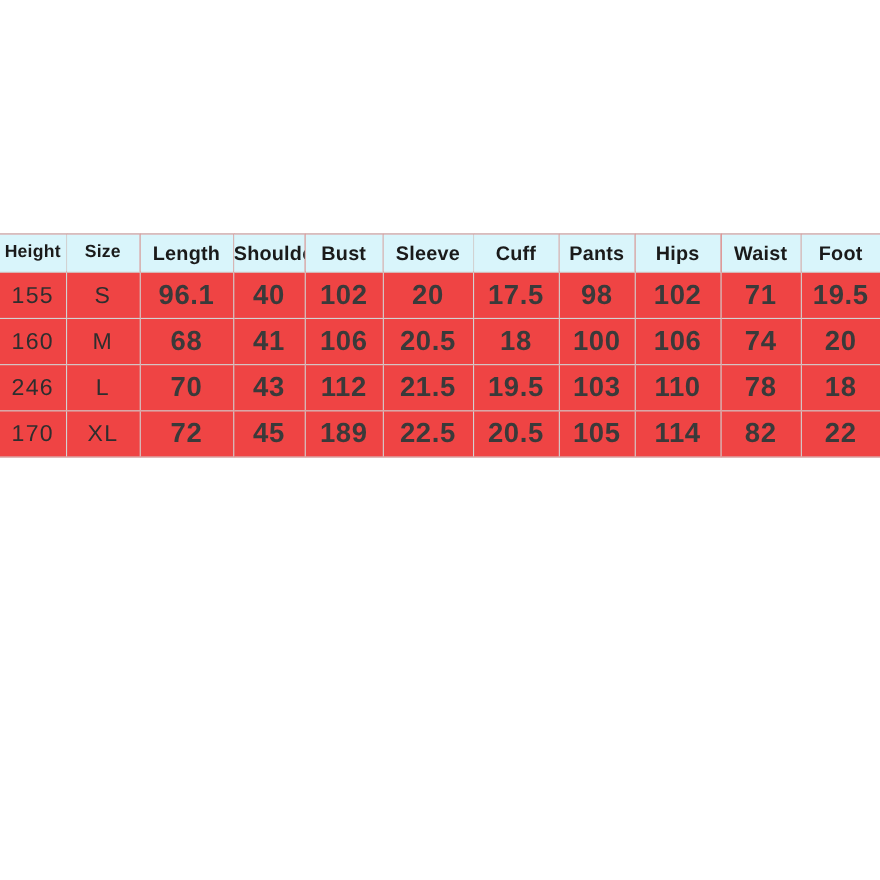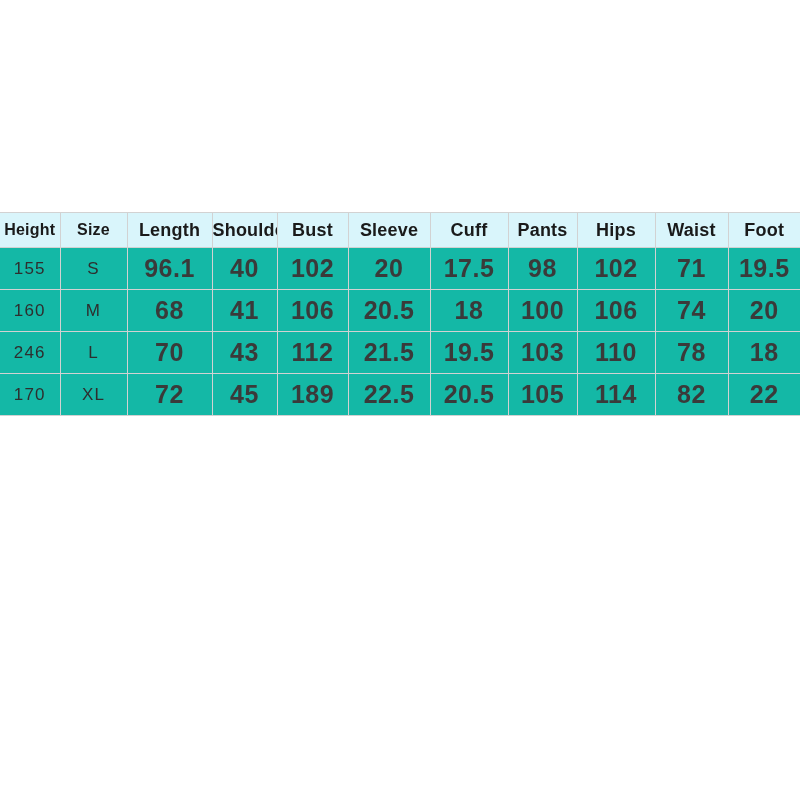--- a/index.html
+++ b/index.html
@@ -26,7 +26,7 @@
     width: 800px;
     border-collapse: collapse;
     table-layout: fixed;
-    background: #14b8a6;
+    background: #ef4444;
   }
 
   table.size-chart th,

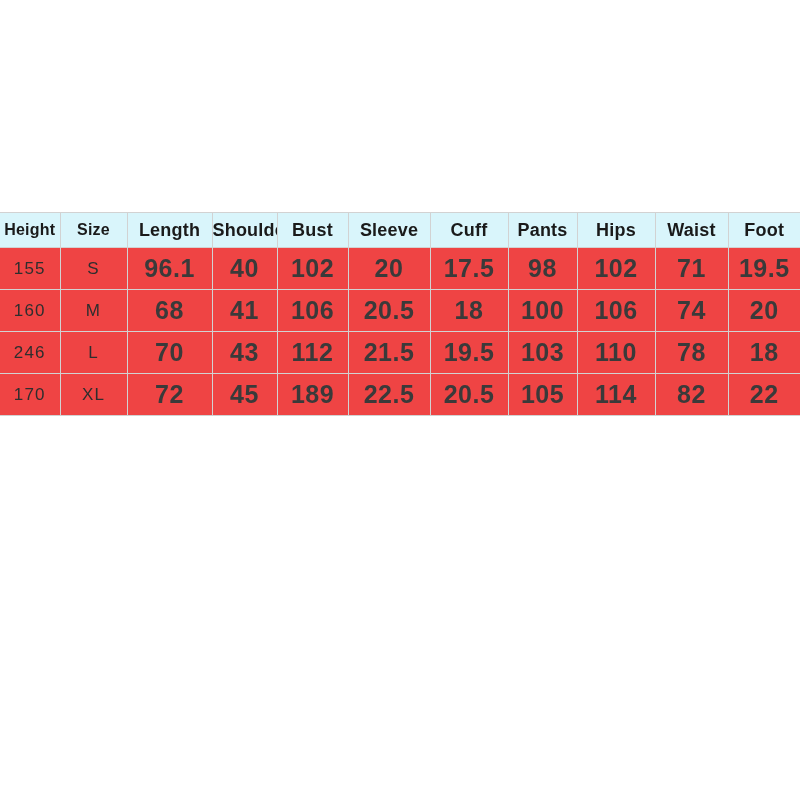--- a/index.html
+++ b/index.html
@@ -72,7 +72,7 @@
 
   tbody td.c-height,
   tbody td.c-size {
-    font-size: 17px;
+    font-size: 21px;
     font-weight: normal;
     color: #2e2e2e;
     letter-spacing: 1.2px;

